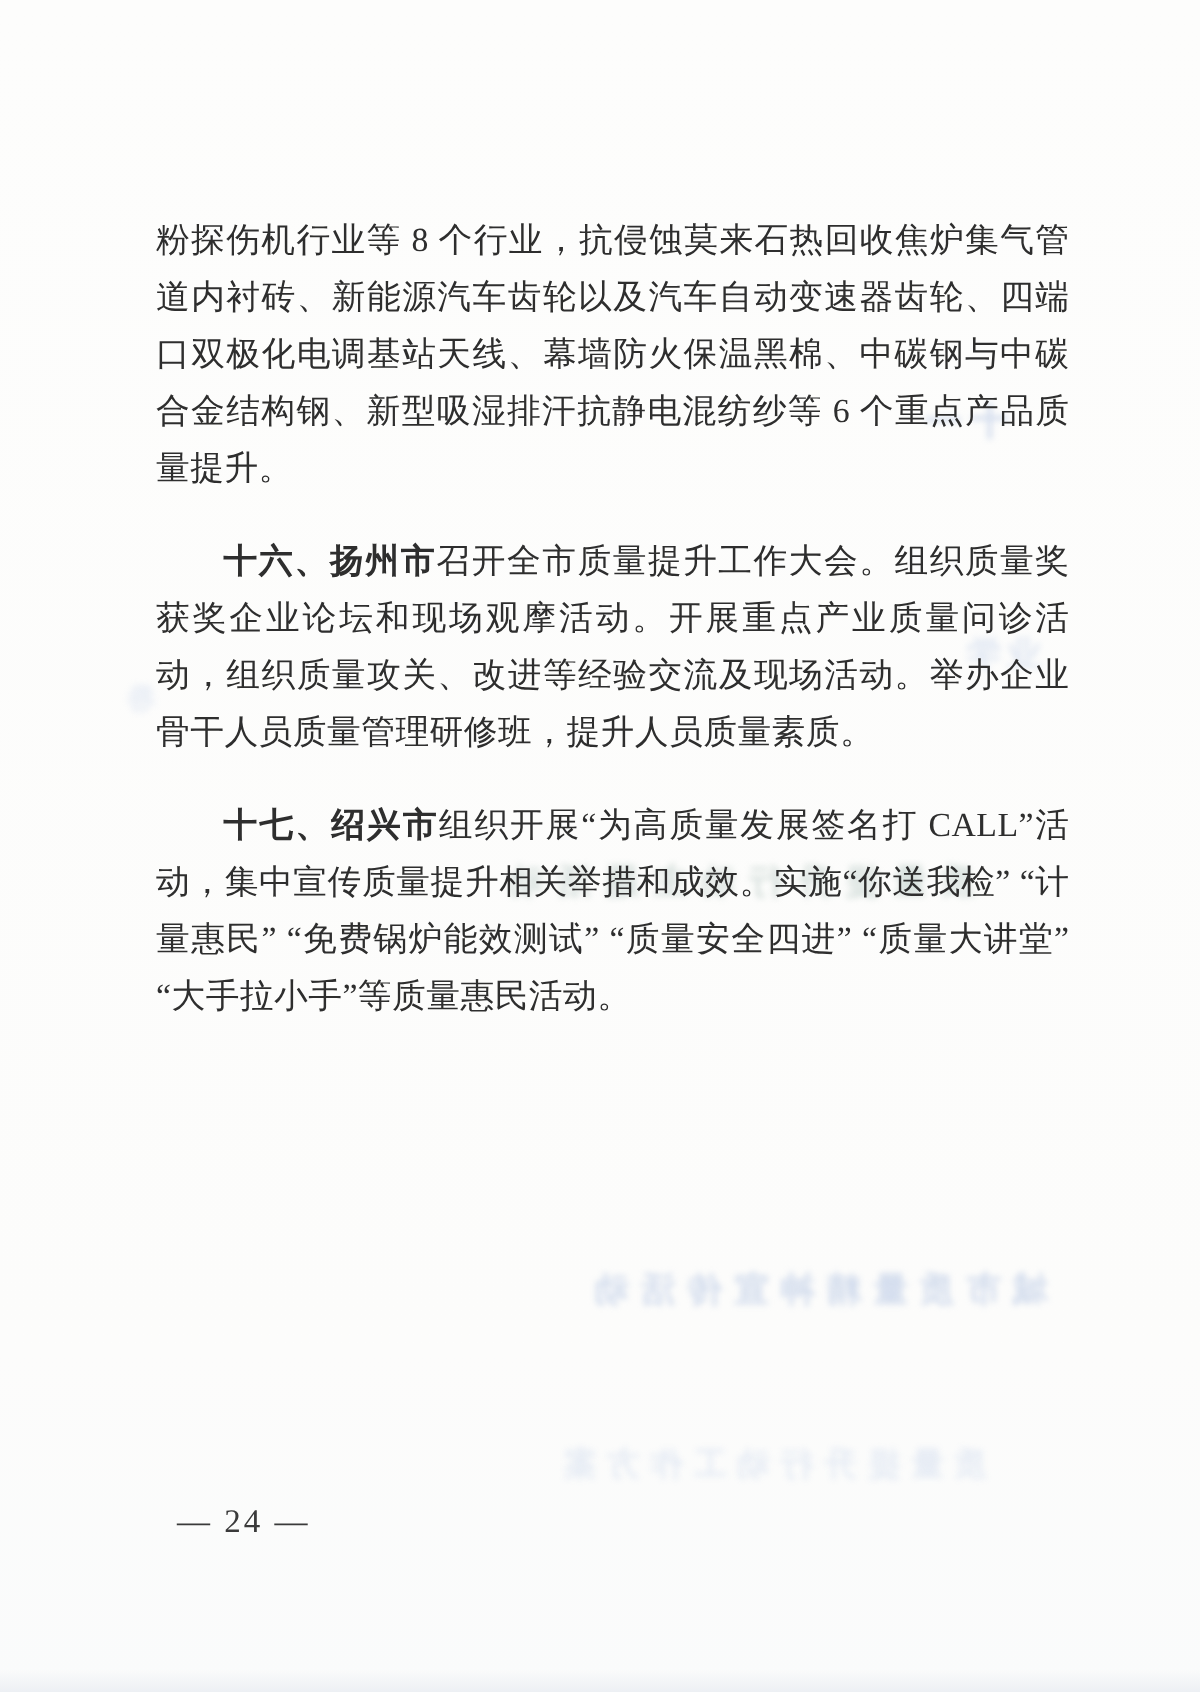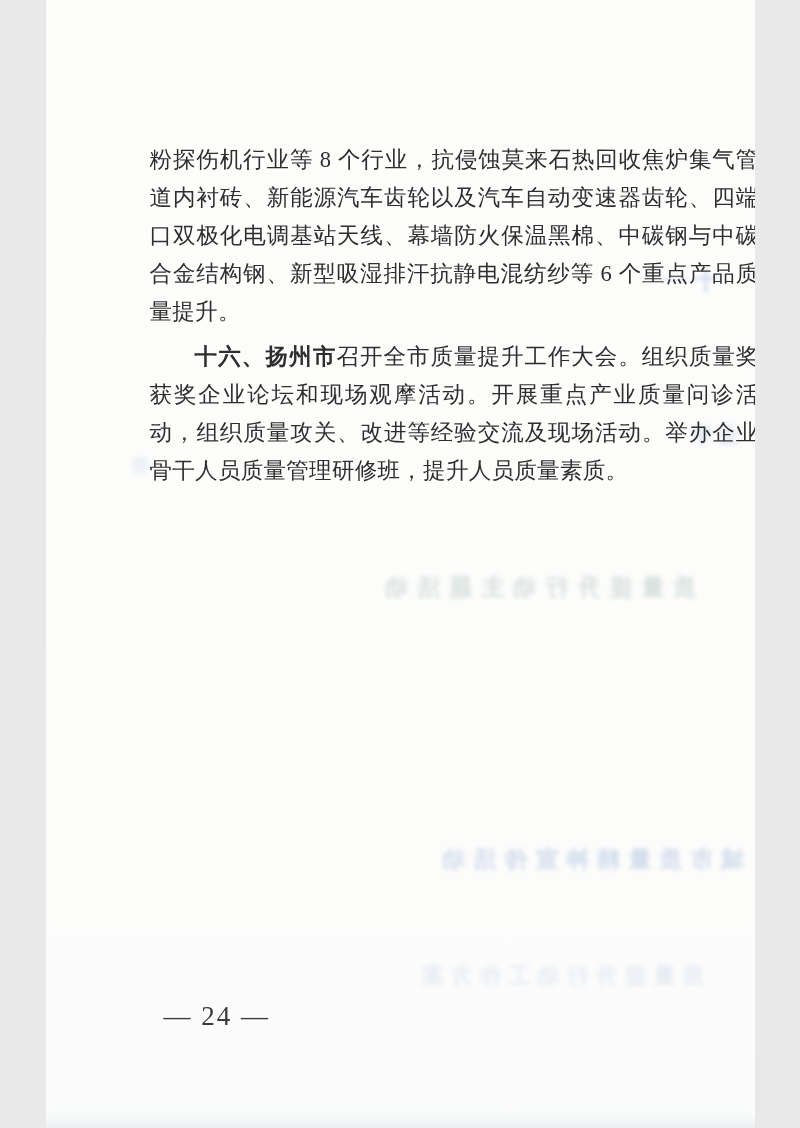--- a/index.html
+++ b/index.html
@@ -5,7 +5,7 @@
   html,body { margin:0; padding:0; background:#e9e9e9; }
   .page {
     position:relative;
-    width:709px; height:1128px;
+    width:800px; height:1128px;
     margin:0 auto;
     background:linear-gradient(180deg,#fdfdfc 0%, #fcfcfb 80%, #fafbfb 100%);
     overflow:hidden;

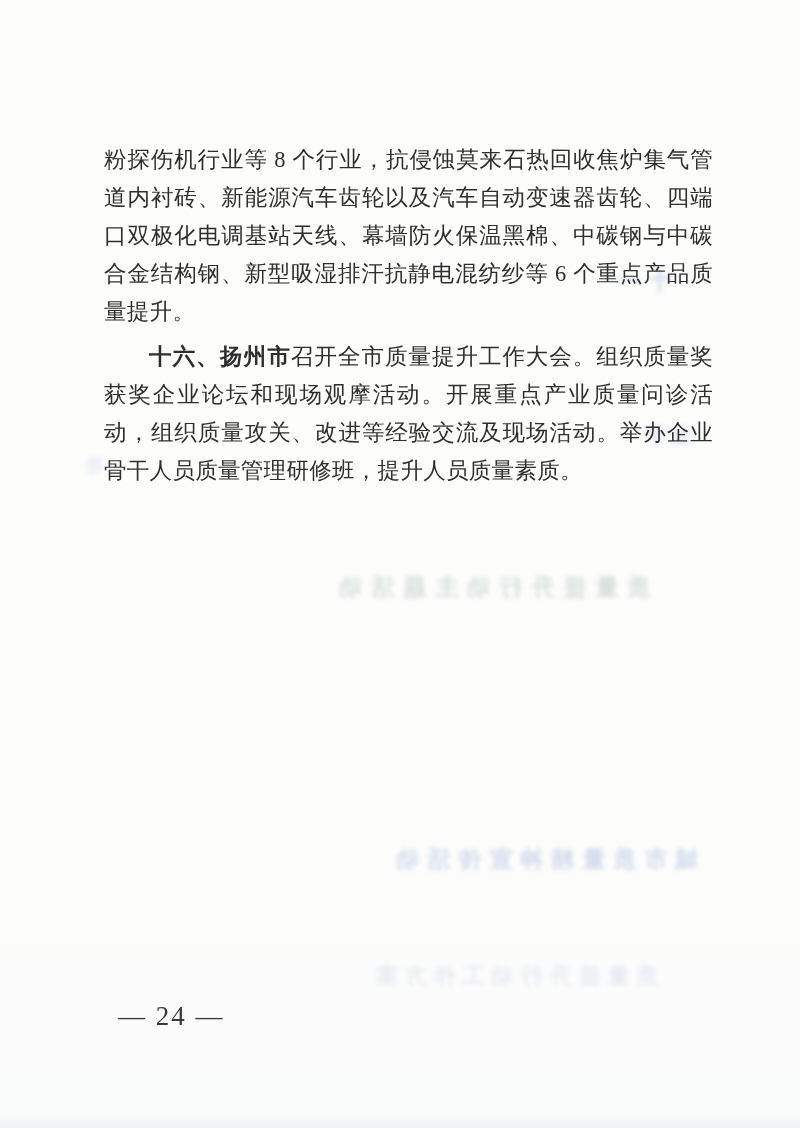--- a/index.html
+++ b/index.html
@@ -24,7 +24,7 @@
     letter-spacing:0.3px;
   }
   .content p { margin:0; }
-  .content p + p { margin-top:7px; text-indent:2em; }
+  .content p + p { margin-top:24px; text-indent:2em; }
   .lead {
     font-family:"Liberation Sans","DejaVu Sans",sans-serif;
     font-weight:700;

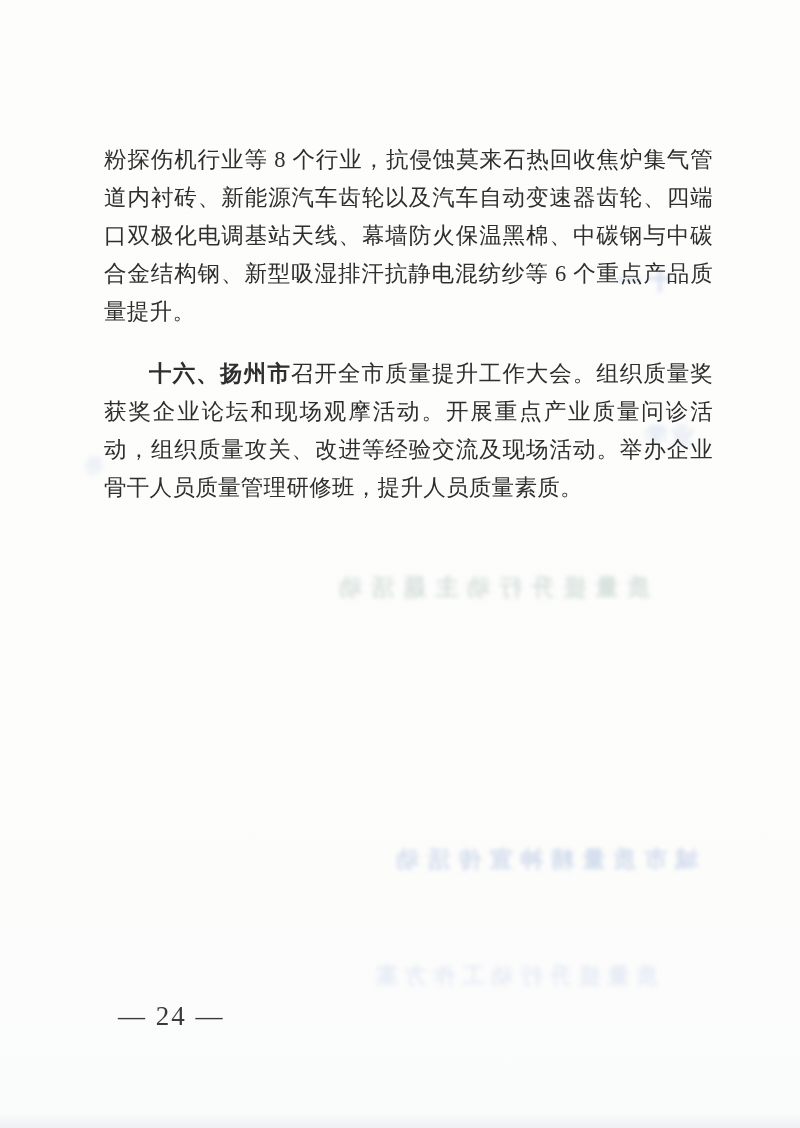--- a/index.html
+++ b/index.html
@@ -76,6 +76,9 @@
       <span class="lead">十六、扬州市</span><span>召开全市质量提升工作大会。组织质量奖获奖企业论坛和现场观摩活动。开展重点产业质量问诊活动，组织质量攻关、改进等经验交流及现场活动。举办企业骨干人员质量管理研修班，提升人员质量素质。</span>
     </p>
 
+    <p>
+      <span class="lead">十七、绍兴市</span><span>组织开展“为高质量发展签名打 CALL”活动，集中宣传质量提升相关举措和成效。实施“你送我检” “计量惠民” “免费锅炉能效测试” “质量安全四进” “质量大讲堂” “大手拉小手”等质量惠民活动。</span>
+    </p>
 
 
 

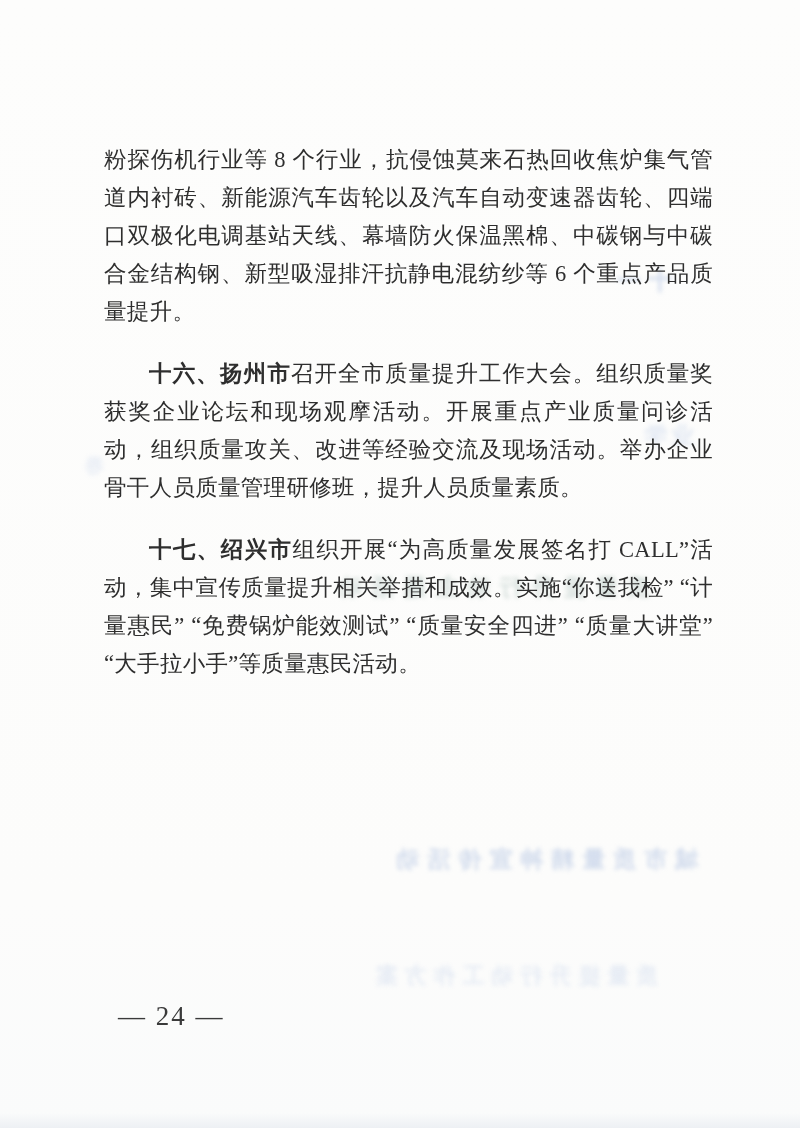--- a/index.html
+++ b/index.html
@@ -32,7 +32,7 @@
   }
   .pagenum {
     position:absolute; left:118px; top:1001px;
-    font-size:27px; color:#3a3a3a; letter-spacing:2px;
+    font-size:22px; color:#3a3a3a; letter-spacing:2px;
   }
   
   .art {

